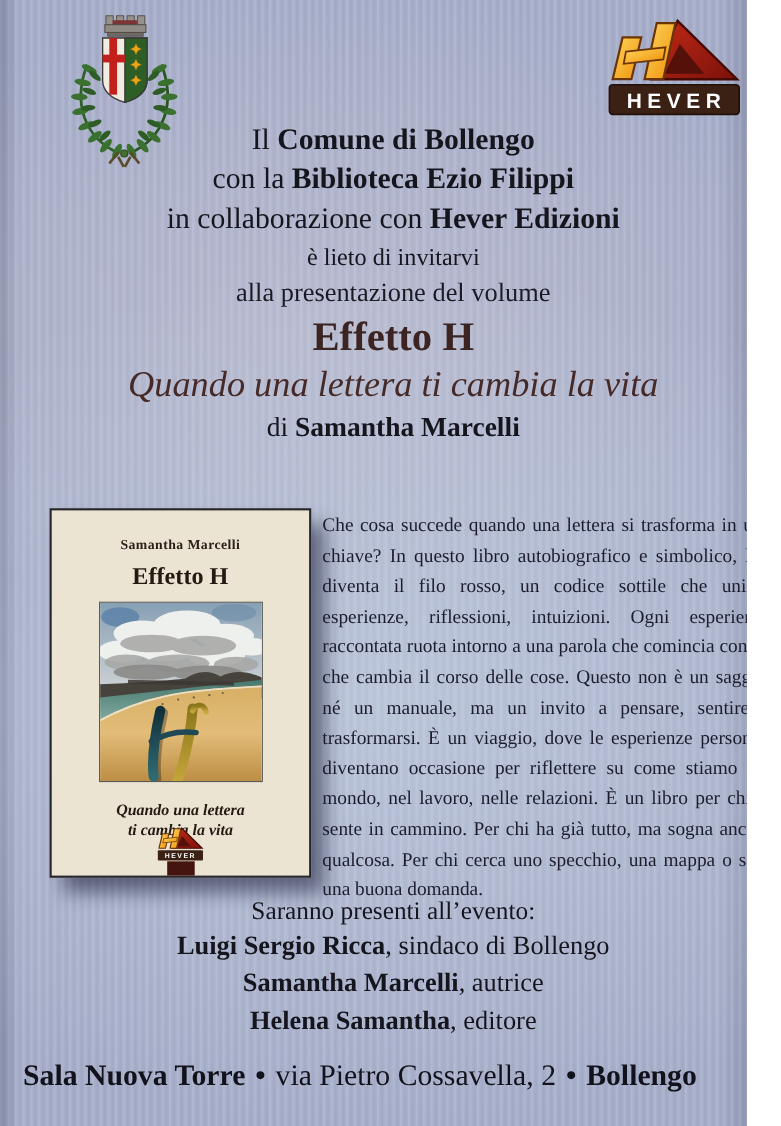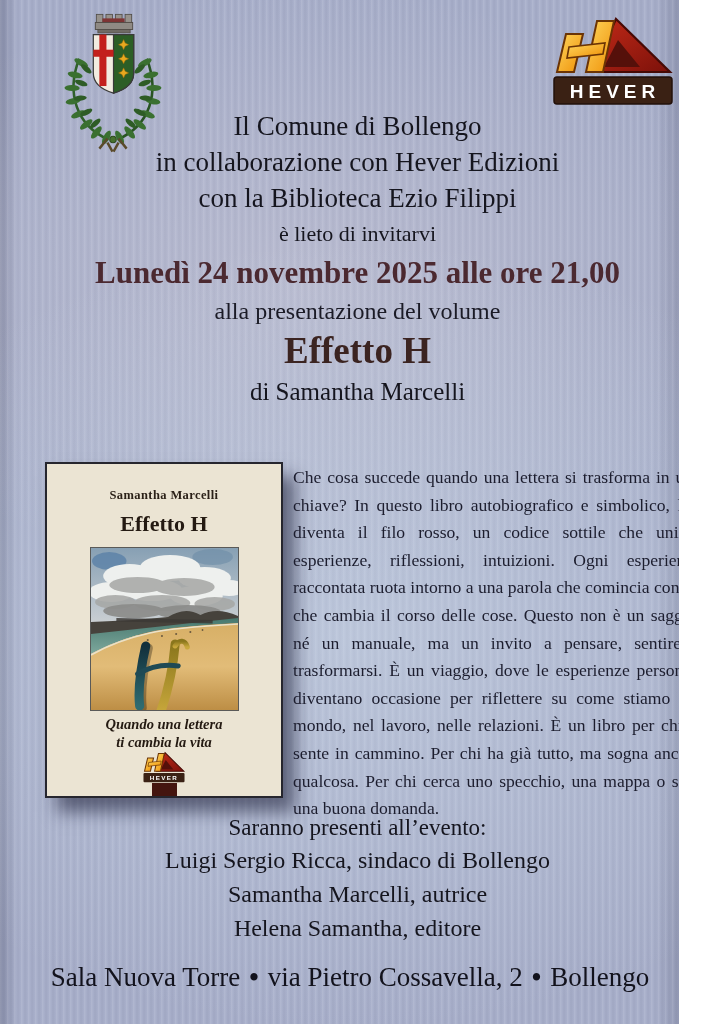--- a/index.html
+++ b/index.html
@@ -54,7 +54,7 @@
     font-size:27px;color:#12121c;margin-left:21px;
   }
   .sep{font-weight:bold;margin:0 9px;}
-  b{font-weight:normal;}
+  b{font-weight:bold;}
 </style>
 </head>
 <body>

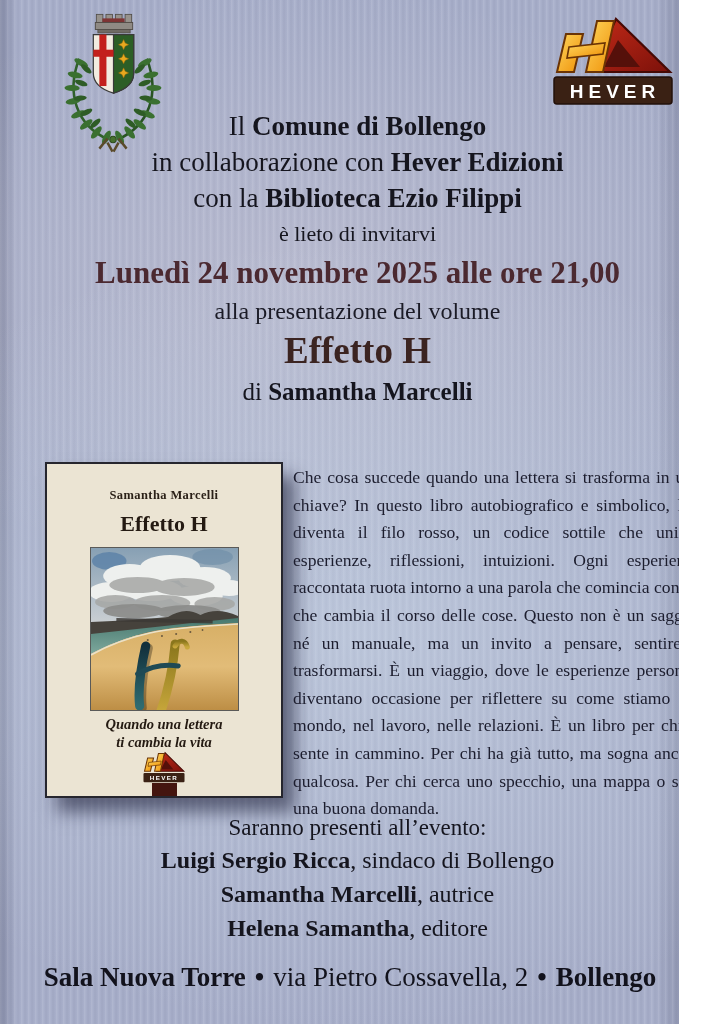--- a/index.html
+++ b/index.html
@@ -154,8 +154,8 @@
 
   <div class="head-block">
     <p class="h-line"><span>Il </span><b>Comune di Bollengo</b></p>
+    <p class="h-line"><span>con la </span><b>Biblioteca Ezio Filippi</b></p>
     <p class="h-line"><span>in collaborazione con </span><b>Hever Edizioni</b></p>
-    <p class="h-line"><span>con la </span><b>Biblioteca Ezio Filippi</b></p>
     <p class="h-invite">è lieto di invitarvi</p>
     <p class="date-line">Lunedì 24 novembre 2025 alle ore 21,00</p>
     <p class="leadin">alla presentazione del volume</p>

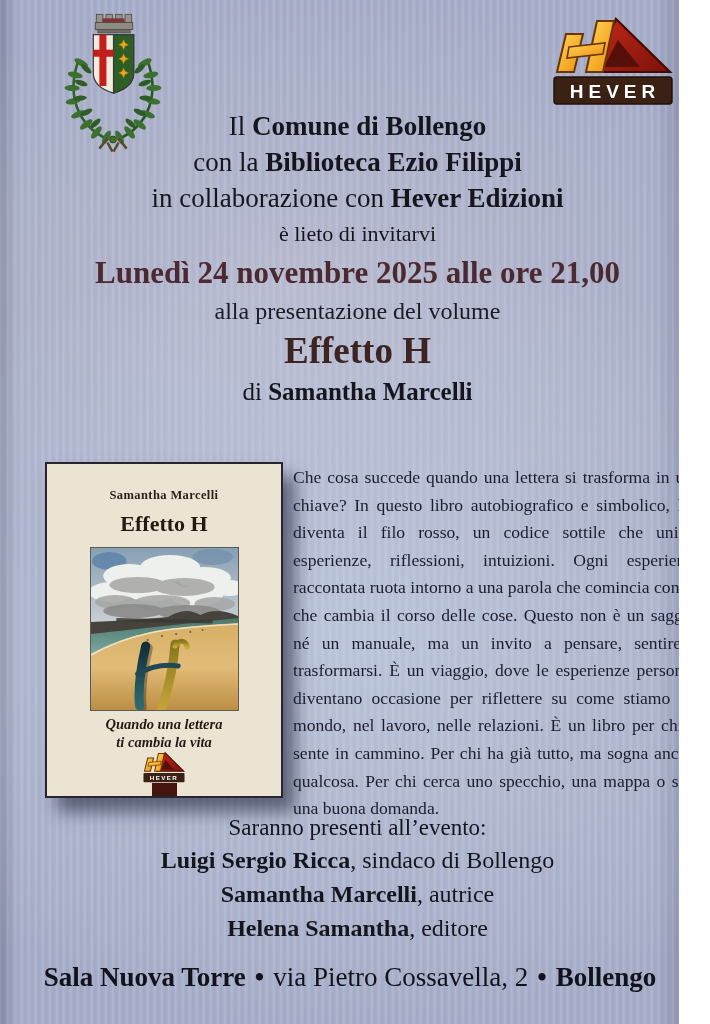--- a/index.html
+++ b/index.html
@@ -157,7 +157,6 @@
     <p class="h-line"><span>con la </span><b>Biblioteca Ezio Filippi</b></p>
     <p class="h-line"><span>in collaborazione con </span><b>Hever Edizioni</b></p>
     <p class="h-invite">è lieto di invitarvi</p>
-    <p class="date-line">Lunedì 24 novembre 2025 alle ore 21,00</p>
     <p class="leadin">alla presentazione del volume</p>
     <p class="book-title">Effetto H</p>
     <p class="author-line"><span>di </span><b>Samantha Marcelli</b></p>

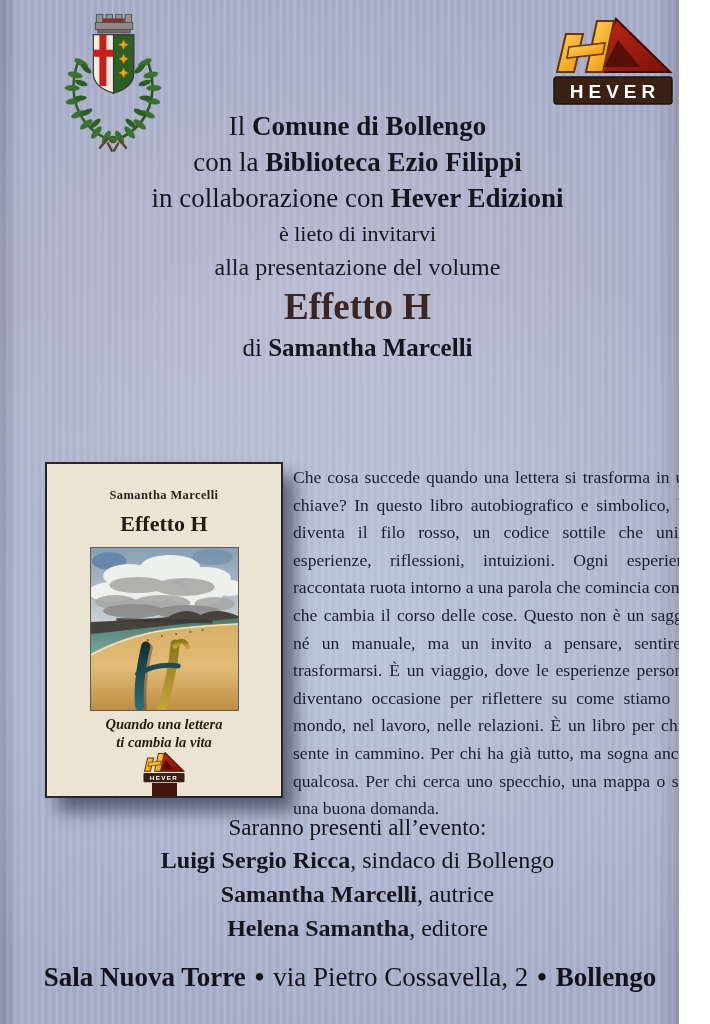--- a/index.html
+++ b/index.html
@@ -159,6 +159,7 @@
     <p class="h-invite">è lieto di invitarvi</p>
     <p class="leadin">alla presentazione del volume</p>
     <p class="book-title">Effetto H</p>
+    <p class="book-subtitle">Quando una lettera ti cambia la vita</p>
     <p class="author-line"><span>di </span><b>Samantha Marcelli</b></p>
   </div>
 

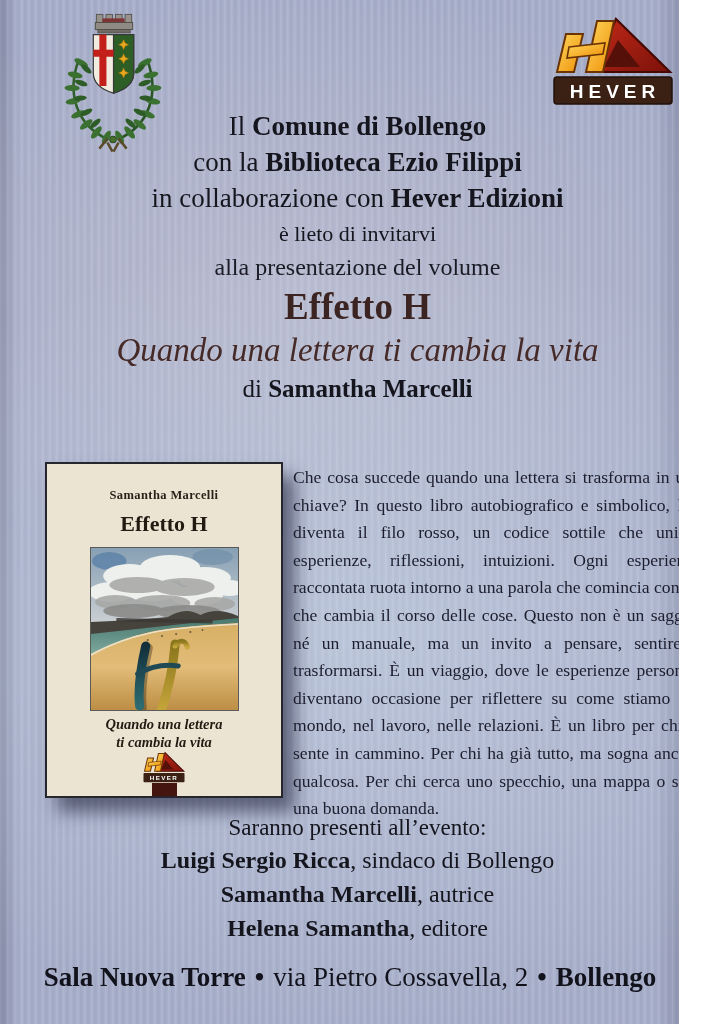--- a/index.html
+++ b/index.html
@@ -35,7 +35,7 @@
   .cover-author{margin-top:24px;font-size:12.5px;font-weight:bold;letter-spacing:.4px;color:#2b2118;}
   .cover-title{margin-top:8px;font-size:22px;font-weight:bold;color:#241a12;}
   .cover-photo{display:block;margin:10px auto 0 auto;border:1px solid #5a5a58;}
-  .cover-sub{margin-top:4px;font-size:14.5px;line-height:18px;font-style:italic;font-weight:bold;color:#241a12;}
+  .cover-sub{margin-top:17px;font-size:14.5px;line-height:18px;font-style:italic;font-weight:bold;color:#241a12;}
   .cover-logo{position:absolute;left:0;right:0;top:287px;bottom:0;display:flex;flex-direction:column;align-items:center;}
   .cover-logo .tail{width:25px;flex:1 1 auto;background:#44150f;}
 

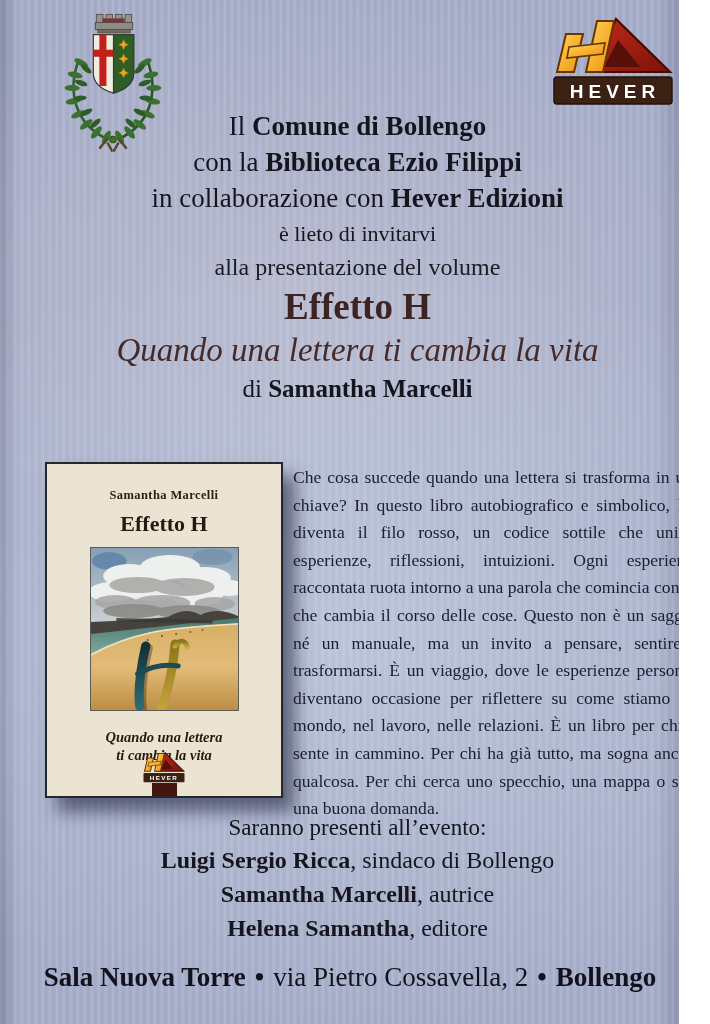--- a/index.html
+++ b/index.html
@@ -50,7 +50,7 @@
   .guest-line{font-size:24px;line-height:34px;margin:0;}
 
   .footer-line{
-    position:absolute;left:0;right:0;top:962px;text-align:center;
+    position:absolute;left:0;right:0;top:962px;text-align:left;
     font-size:27px;color:#12121c;margin-left:21px;
   }
   .sep{font-weight:bold;margin:0 9px;}

